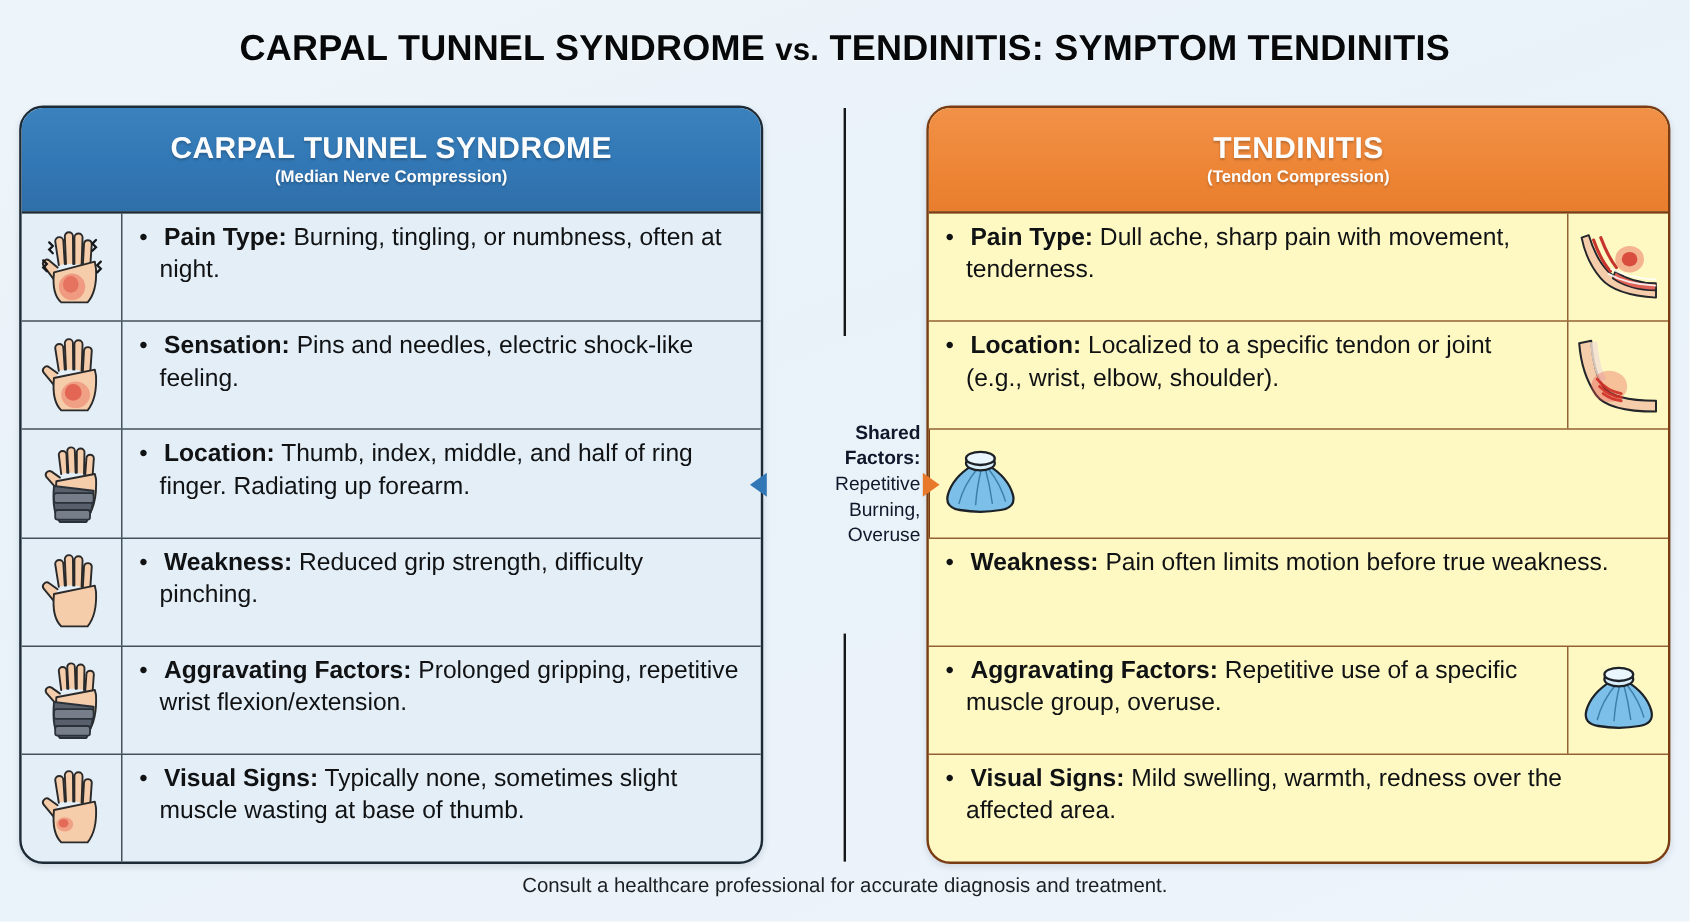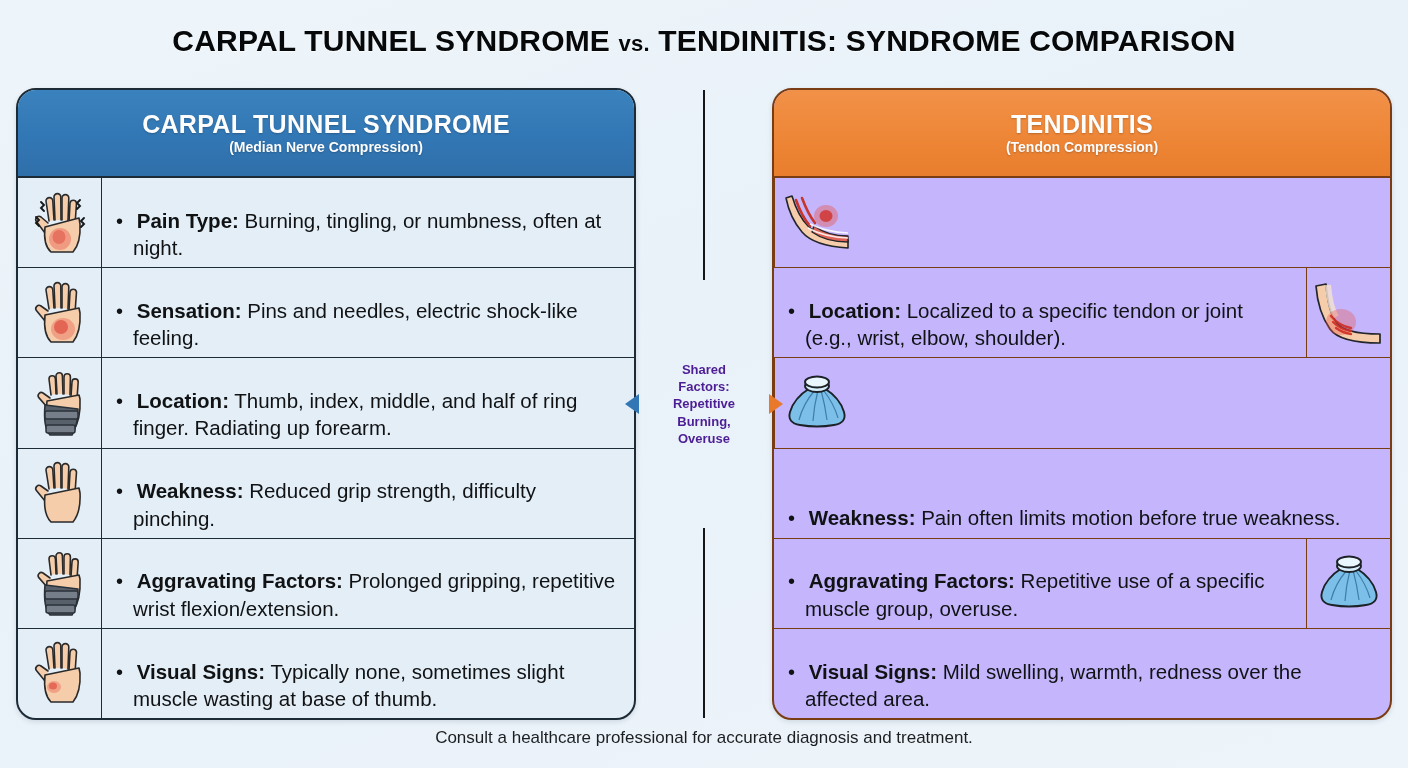--- a/index.html
+++ b/index.html
@@ -29,7 +29,7 @@
   }
   .page-title .vs {
     text-transform: lowercase;
-    font-size: 22px;
+    font-size: 26px;
   }
 
   

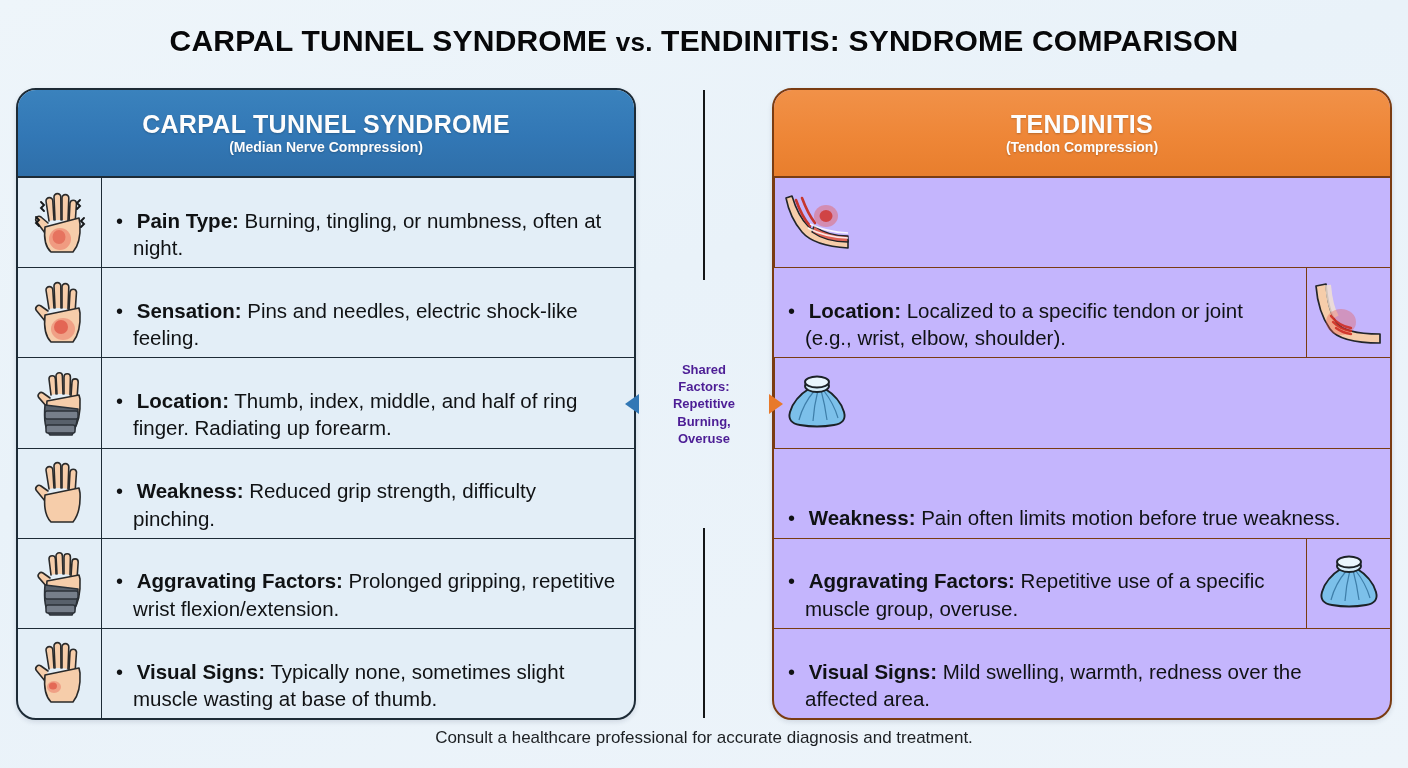--- a/index.html
+++ b/index.html
@@ -182,7 +182,7 @@
 <body>
 
 <div class="page-title">
-  <span>CARPAL TUNNEL SYNDROME </span><span class="vs">vs.</span><span> TENDINITIS: SYNDROME COMPARISON</span>
+  <span>CARPAL TUNNEL SYNDROME </span><span class="vs">vs.</span><span> TENDINITIS: SYMPTOM TENDINITIS</span>
 </div>
 
 <div class="board">

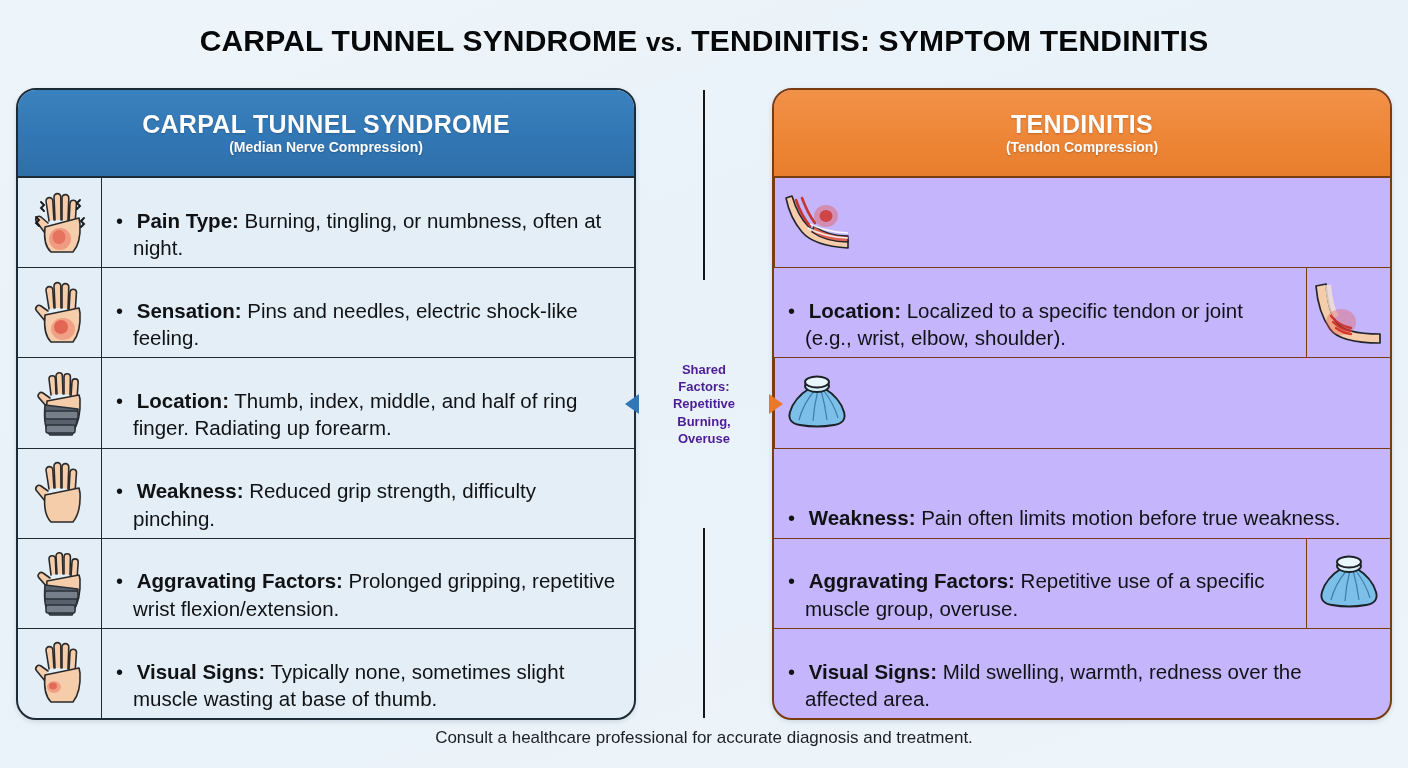--- a/index.html
+++ b/index.html
@@ -53,7 +53,7 @@
     box-shadow: 0 2px 5px rgba(20,40,70,0.13);
     background: #e3eef7;
   }
-  .panel.right { background: #c4b5fd; border-color: #7a3c12; }
+  .panel.right { background: #fef9c3; border-color: #7a3c12; }
 
   .panel-header {
     flex: 0 0 88px;

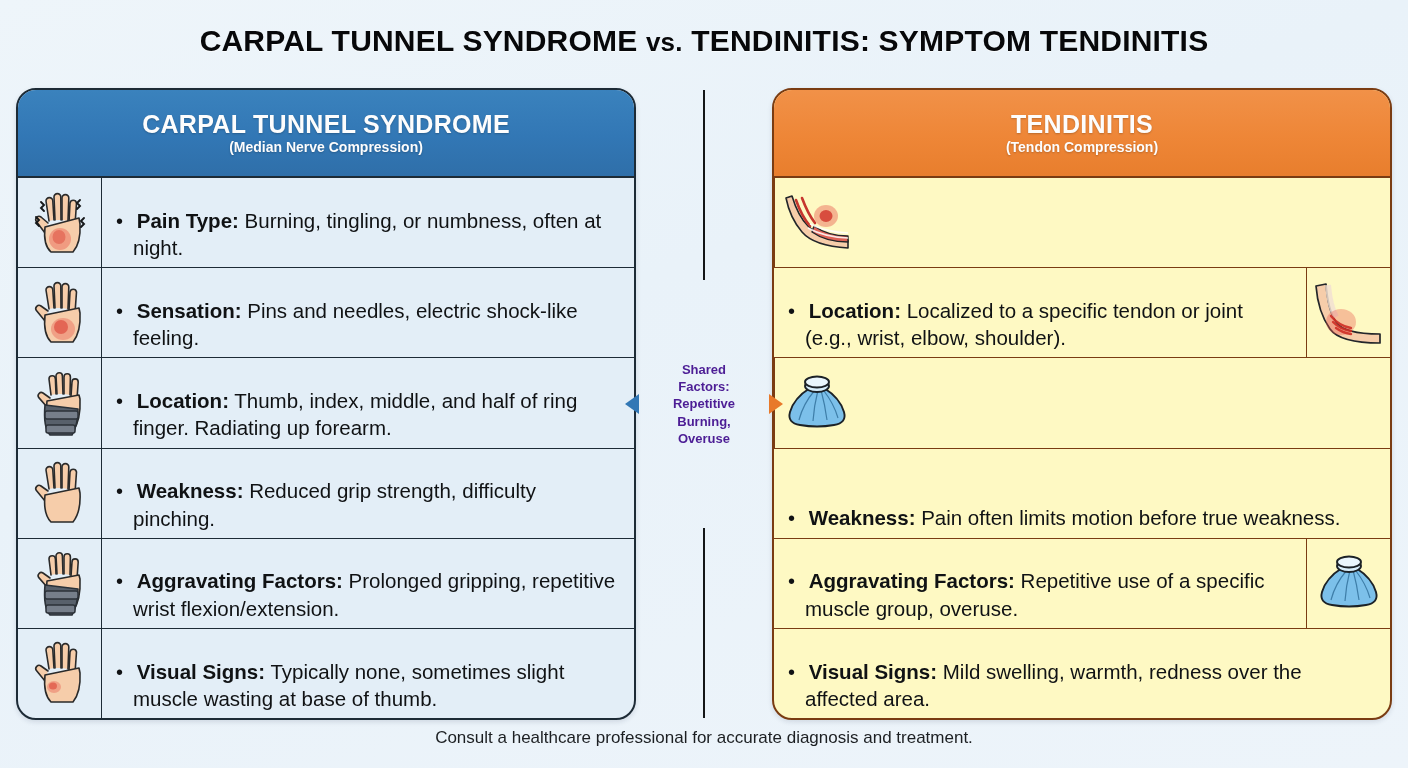--- a/index.html
+++ b/index.html
@@ -100,7 +100,7 @@
   .text-cell {
     flex: 1 1 auto;
     display: flex;
-    align-items: flex-end;
+    align-items: flex-start;
     padding: 6px 12px 6px 14px;
     min-width: 0;
   }

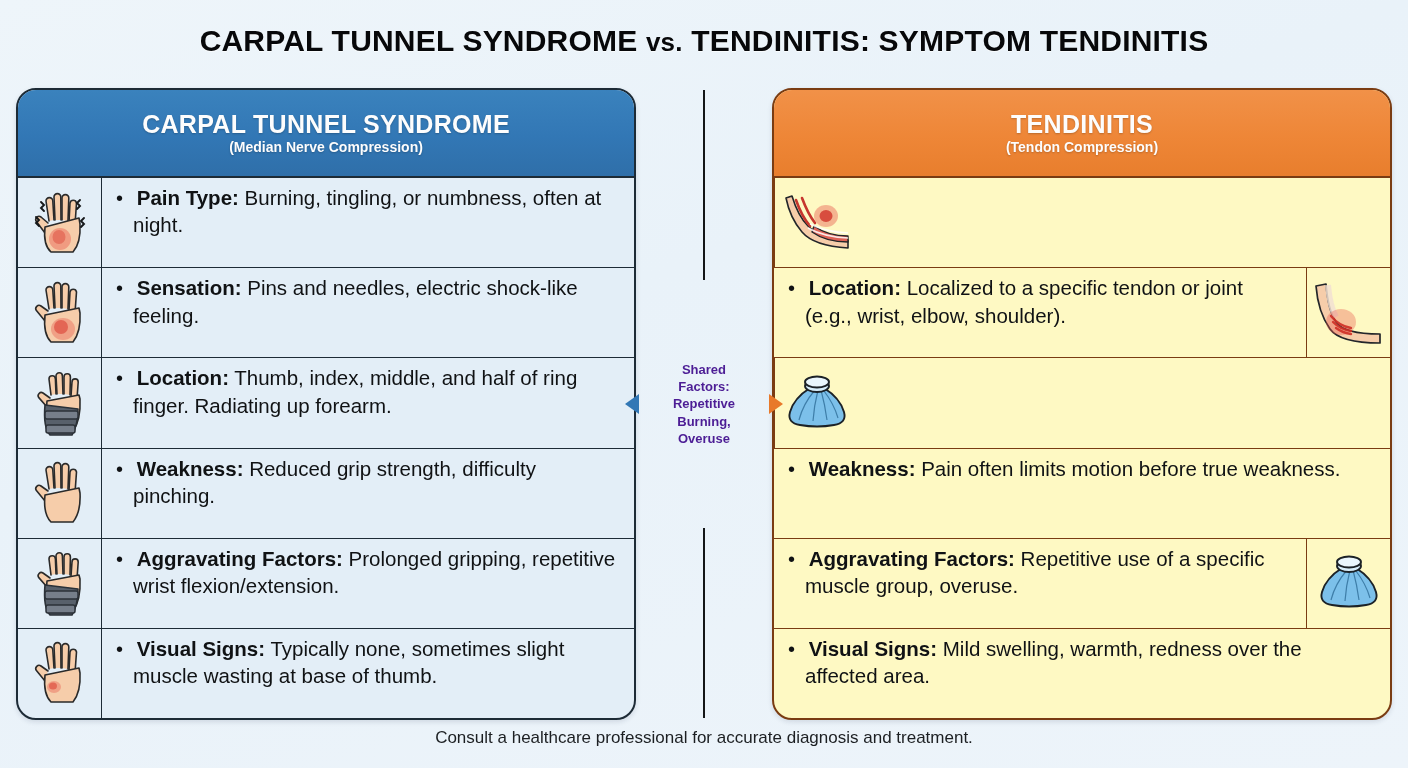--- a/index.html
+++ b/index.html
@@ -361,6 +361,11 @@
     <div class="rows">
 
       <div class="row">
+        <div class="text-cell">
+          <div class="bullet-line">
+            <b>Pain Type:</b><span> Dull ache, sharp pain with movement, tenderness.</span>
+          </div>
+        </div>
         <div class="icon-cell">
           <svg width="70" height="66" viewBox="0 0 70 66">
             <path d="M10 6 q6 20 16 30 q12 12 40 14 l0 8 q-34-2-46-16 Q8 28 4 8 z" fill="#f6cdaa" stroke="#23262a" stroke-width="1.6" stroke-linejoin="round"></path>

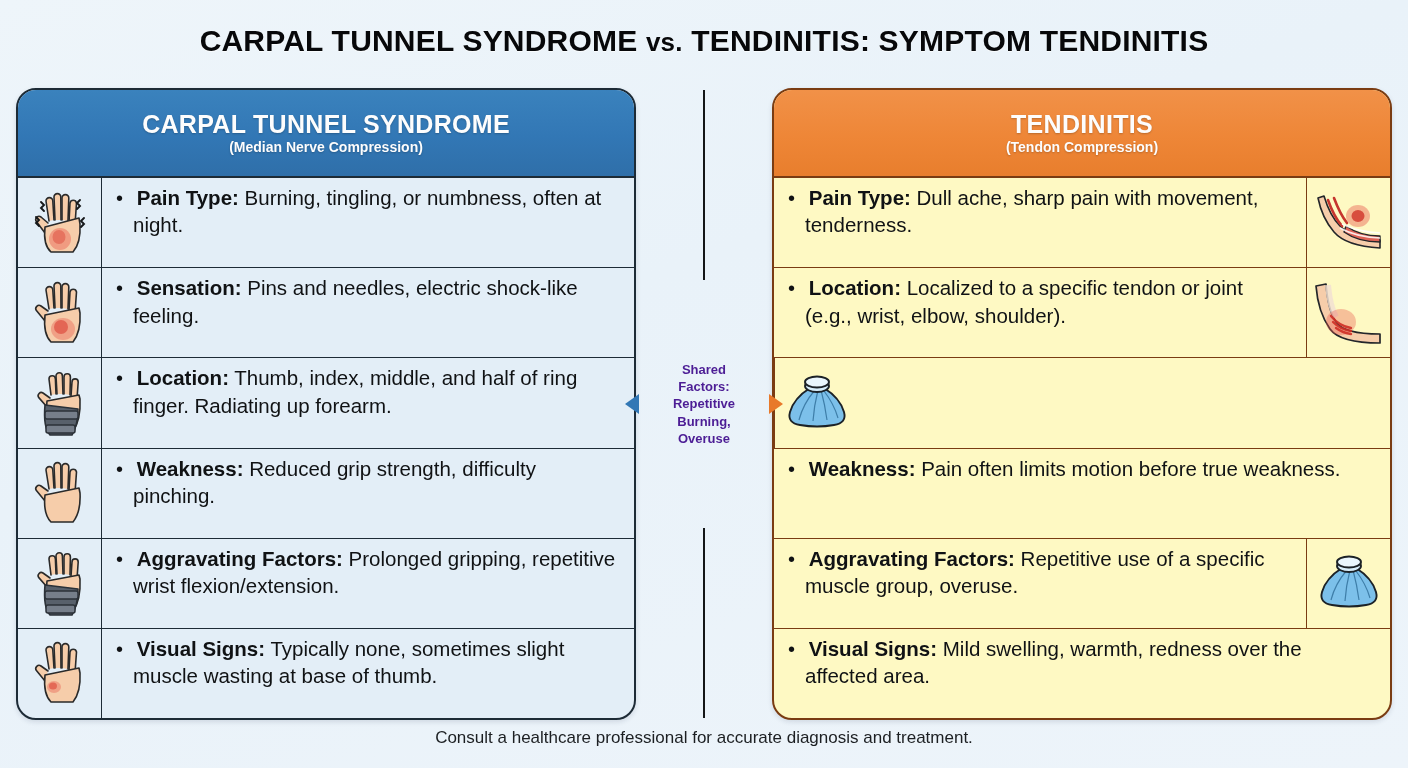--- a/index.html
+++ b/index.html
@@ -138,10 +138,10 @@
 
   .shared-box {
     position: relative;
-    text-align: center;
-    font-size: 13px;
+    text-align: right;
+    font-size: 16px;
     line-height: 1.32;
-    color: #4c1d95;
+    color: #0f172a;
     width: 126px;
   }
   .shared-box .shared-title { font-weight: 700; }

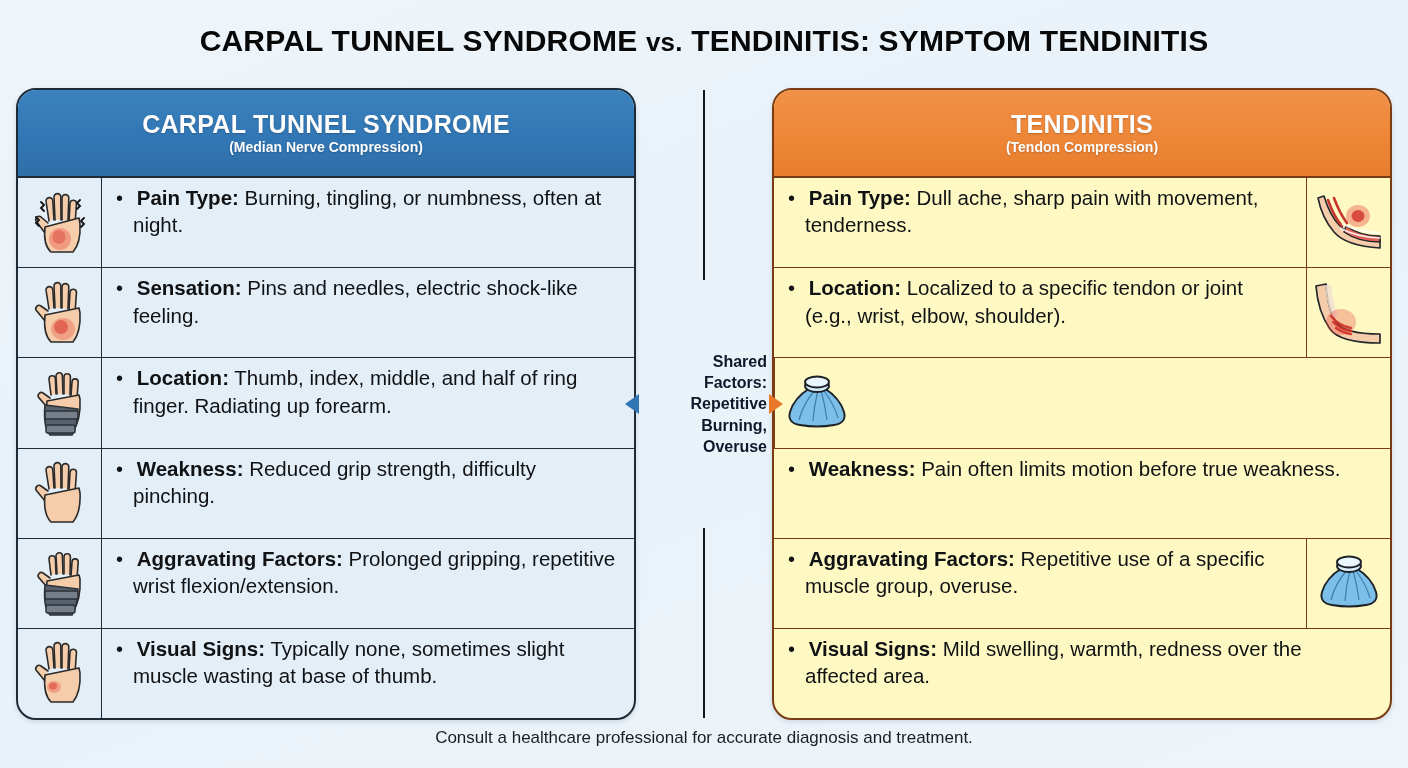--- a/index.html
+++ b/index.html
@@ -145,7 +145,7 @@
     width: 126px;
   }
   .shared-box .shared-title { font-weight: 700; }
-  .shared-box .shared-body  { font-weight: 700; }
+  .shared-box .shared-body  { font-weight: 400; }
 
   .arrow {
     position: absolute;

